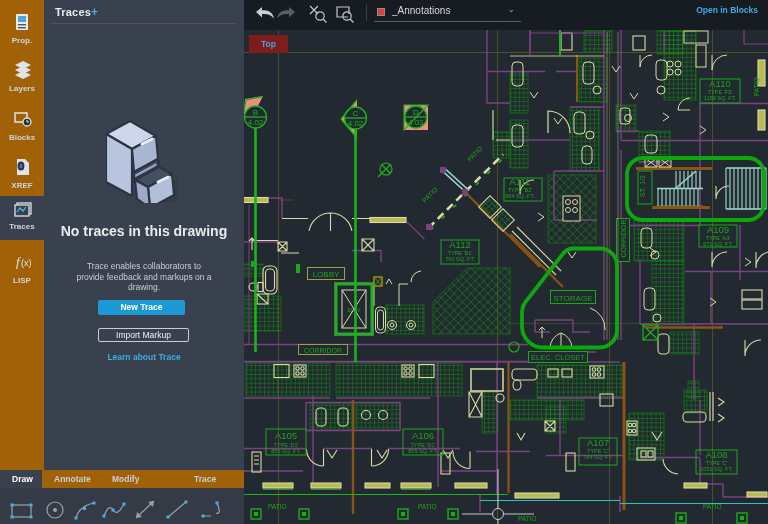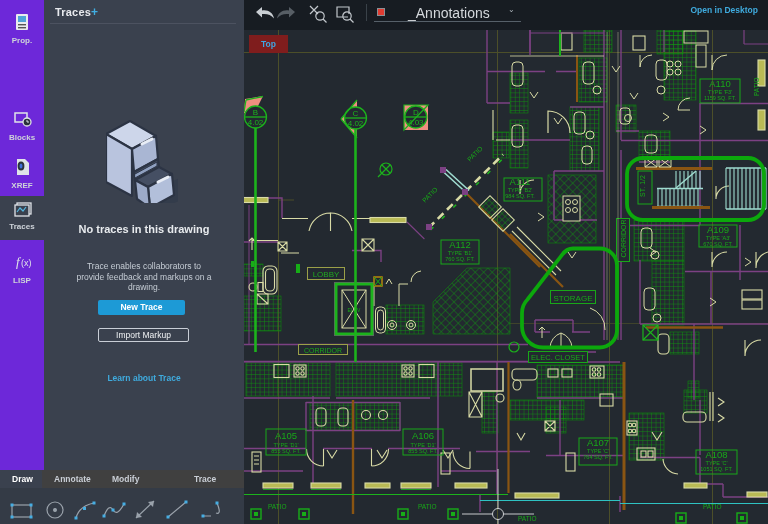--- a/index.html
+++ b/index.html
@@ -32,7 +32,7 @@
   #tools { position:absolute; left:0; top:488px; width:244px; height:36px; background:#343b46; z-index:6;}
   
   #toolbar { position:absolute; left:244px; top:0; width:524px; height:30px; background:#171c22; z-index:5;}
-  #toolbar .ddtext { position:absolute; left:164px; top:5px; font-size:14px; color:#d4d8dc; }
+  #toolbar .ddtext { position:absolute; left:148px; top:5px; font-size:10px; color:#d4d8dc; }
   #toolbar .ddline { position:absolute; left:130px; top:21px; width:147px; height:1px; background:#566069;}
   #toolbar .chev { position:absolute; left:264px; top:5px; color:#aab2b9; font-size:8px;}
   #toolbar .open { position:absolute; right:10px; top:5px; font-size:8.5px; font-weight:bold; color:#3fabde; }

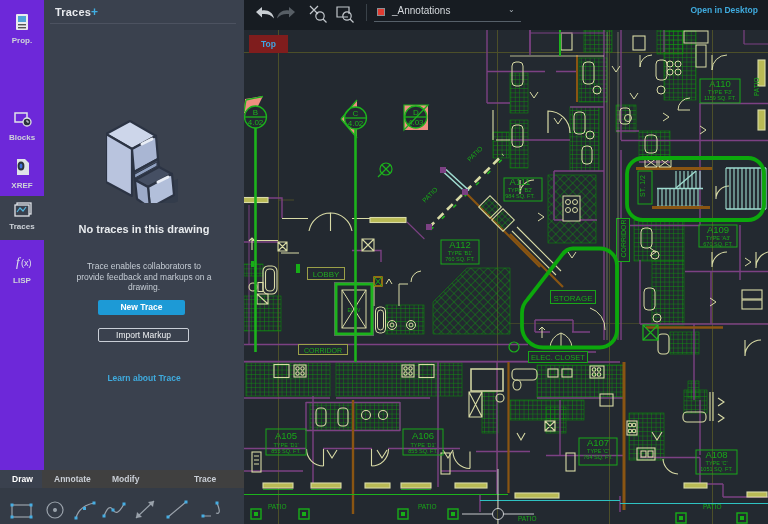--- a/index.html
+++ b/index.html
@@ -444,7 +444,7 @@
     <div class="ddtext">_Annotations</div>
     <div class="chev">⌄</div>
     <div class="ddline"></div>
-    <div class="open">Open in Desktop</div>
+    <div class="open">Open in Blocks</div>
   </div>
 
   <div id="rail">

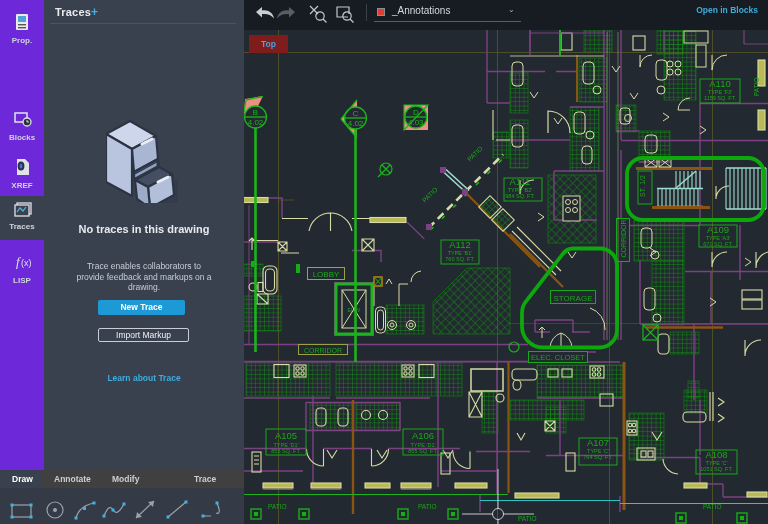--- a/index.html
+++ b/index.html
@@ -7,7 +7,7 @@
     font-family:"Liberation Sans", sans-serif; }
   #app { position:relative; width:768px; height:524px; }
   
-  #rail { position:absolute; left:0; top:0; width:44px; height:470px; background:#6d28d9; z-index:5;}
+  #rail { position:absolute; left:0; top:0; width:44px; height:470px; background:#a16207; z-index:5;}
   .railitem { position:absolute; left:0; width:44px; height:48px; text-align:center; color:#ced3d9; }
   .railitem .lbl { position:absolute; top:30px; width:44px; font-size:8px; letter-spacing:0; color:#ced3d9; font-weight:bold;}
   .railitem svg { position:absolute; top:7px; left:14px; }

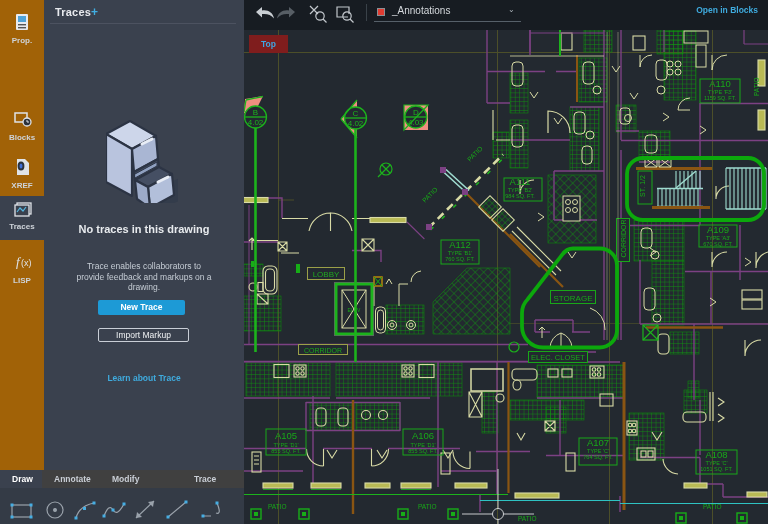--- a/index.html
+++ b/index.html
@@ -457,6 +457,16 @@
       </svg>
       <div class="lbl">Prop.</div>
     </div>
+    <div class="railitem" style="top:54px;">
+      <svg width="18" height="20" viewBox="0 0 18 20">
+        <g fill="#dfe3e8">
+          <polygon points="9,0 17,4 9,8 1,4"></polygon>
+          <polygon points="9,5 17,9 9,13 1,9"></polygon>
+          <polygon points="9,10 17,14 9,18 1,14"></polygon>
+        </g>
+      </svg>
+      <div class="lbl">Layers</div>
+    </div>
     <div class="railitem" style="top:103px;">
       <svg width="18" height="18" viewBox="0 0 18 18">
         <rect x="1" y="3" width="12" height="9" fill="none" stroke="#dfe3e8" stroke-width="1.5"></rect>

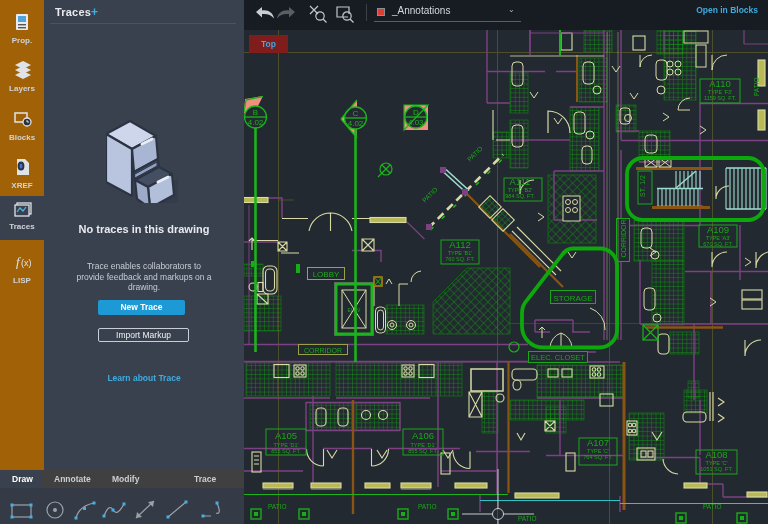--- a/index.html
+++ b/index.html
@@ -18,7 +18,7 @@
   #panel .plus { position:absolute; left:47px; top:5px; color:#41aee1; font-size:12px; font-weight:bold;}
   #panel .sep { position:absolute; left:6px; top:23px; width:186px; height:1px; background:#4c5260; }
   #cabinet { position:absolute; left:62px; top:119px; }
-  .noTraces { position:absolute; top:223px; width:200px; text-align:center; font-size:11px; font-weight:bold; color:#e8ebee; }
+  .noTraces { position:absolute; top:223px; width:200px; text-align:center; font-size:14px; font-weight:bold; color:#e8ebee; }
   .desc { position:absolute; top:245px; left:30px; width:140px; text-align:center; font-size:8.5px; line-height:10.5px; color:#c6cdd5;margin-top:16px; }
   .btnNew { position:absolute; left:54px; top:300px; width:87px; height:15px; background:#1d9ad6; border-radius:2px;
      color:#fff; font-size:8.5px; font-weight:bold; text-align:center; line-height:15px; }

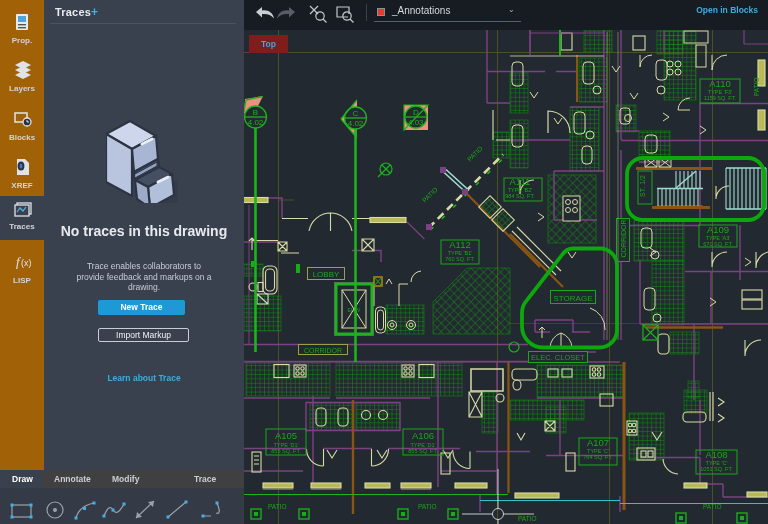--- a/index.html
+++ b/index.html
@@ -24,7 +24,7 @@
      color:#fff; font-size:8.5px; font-weight:bold; text-align:center; line-height:15px; }
   .btnImp { position:absolute; left:54px; top:328px; width:91px; height:14px; background:transparent; border:1px solid #c9ced6; border-radius:2px;
      color:#f0f2f4; font-size:8.5px; font-weight:normal; text-align:center; line-height:12px; }
-  .learn { position:absolute; top:373px; width:200px; text-align:center; color:#3fabde; font-size:8.5px; font-weight:bold; }
+  .learn { position:absolute; top:352px; width:200px; text-align:center; color:#3fabde; font-size:8.5px; font-weight:bold; }
   
   #tabbar { position:absolute; left:0; top:470px; width:244px; height:18px; background:#404040; z-index:6;}
   .tab { position:absolute; top:0; height:18px; font-size:8.5px; font-weight:bold; color:#c9ced5; line-height:18px; }

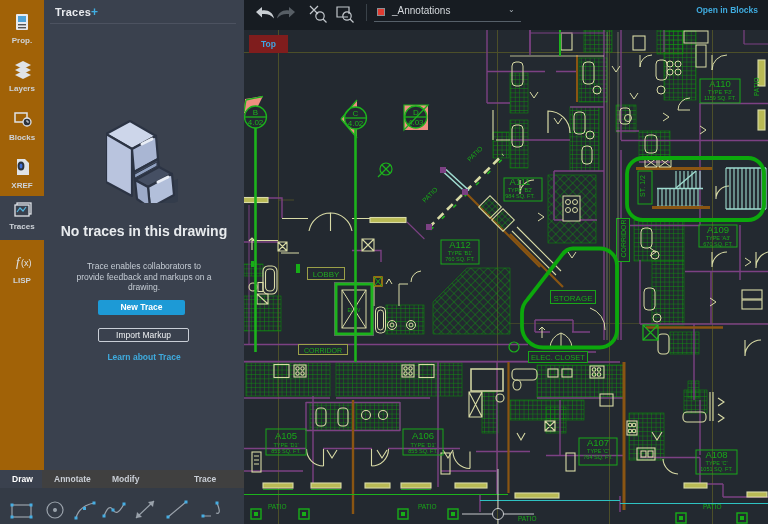--- a/index.html
+++ b/index.html
@@ -26,7 +26,7 @@
      color:#f0f2f4; font-size:8.5px; font-weight:normal; text-align:center; line-height:12px; }
   .learn { position:absolute; top:352px; width:200px; text-align:center; color:#3fabde; font-size:8.5px; font-weight:bold; }
   
-  #tabbar { position:absolute; left:0; top:470px; width:244px; height:18px; background:#404040; z-index:6;}
+  #tabbar { position:absolute; left:0; top:470px; width:244px; height:18px; background:#a16207; z-index:6;}
   .tab { position:absolute; top:0; height:18px; font-size:8.5px; font-weight:bold; color:#c9ced5; line-height:18px; }
   .tabsel { position:absolute; left:0; top:0; width:42px; height:18px; background:#3a414e; }
   #tools { position:absolute; left:0; top:488px; width:244px; height:36px; background:#343b46; z-index:6;}

